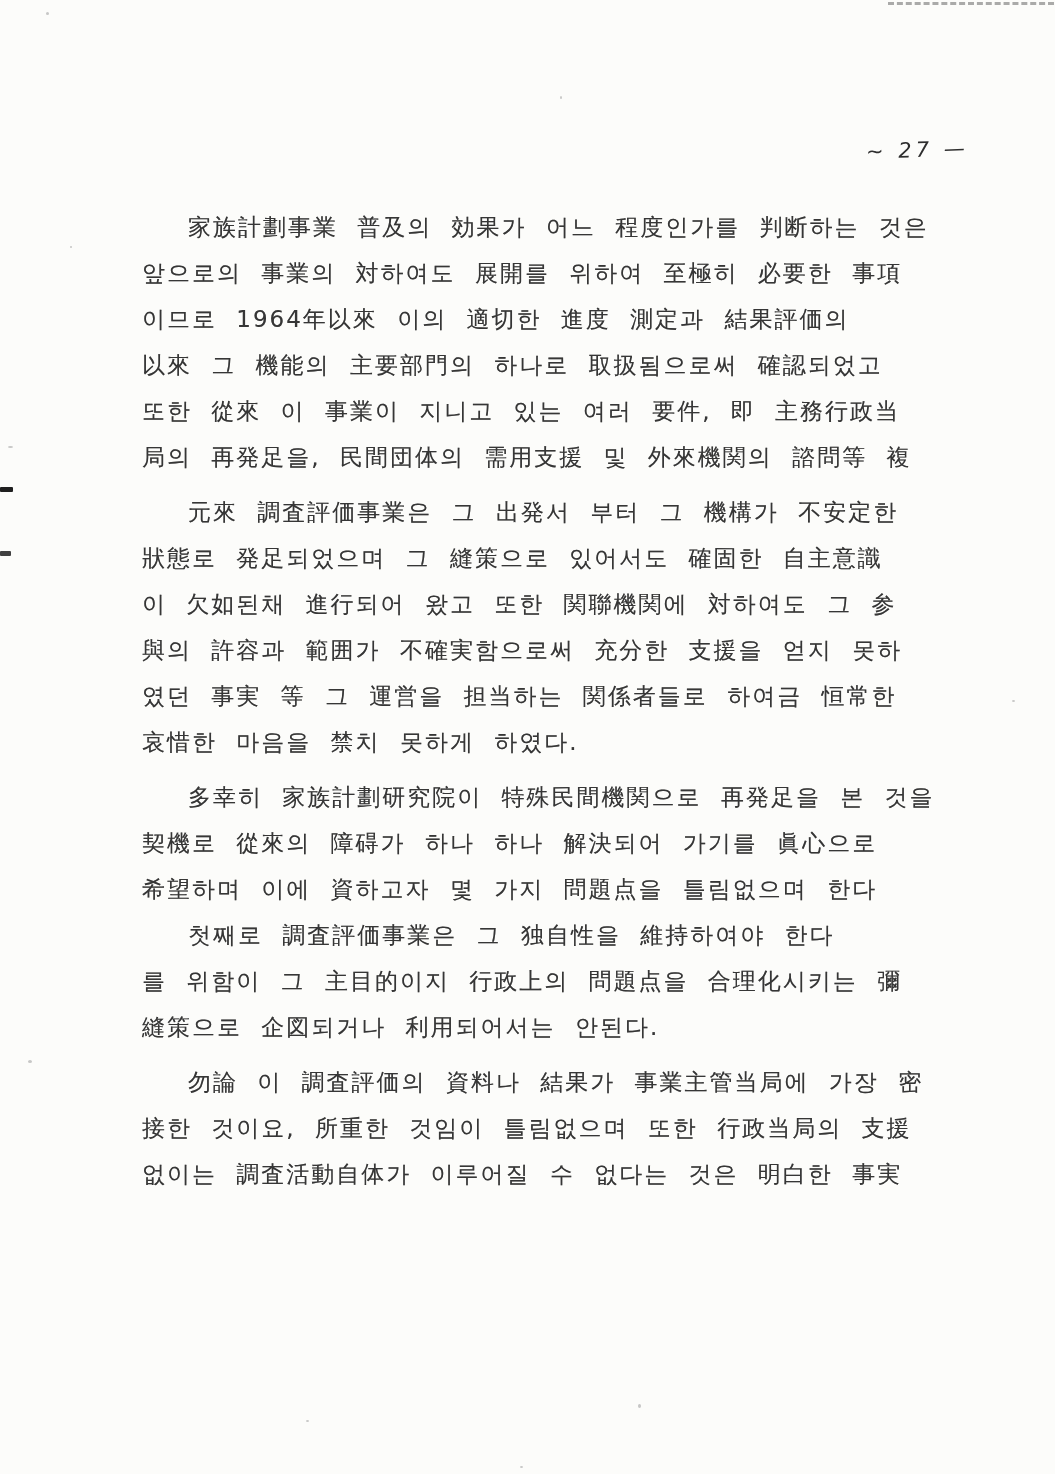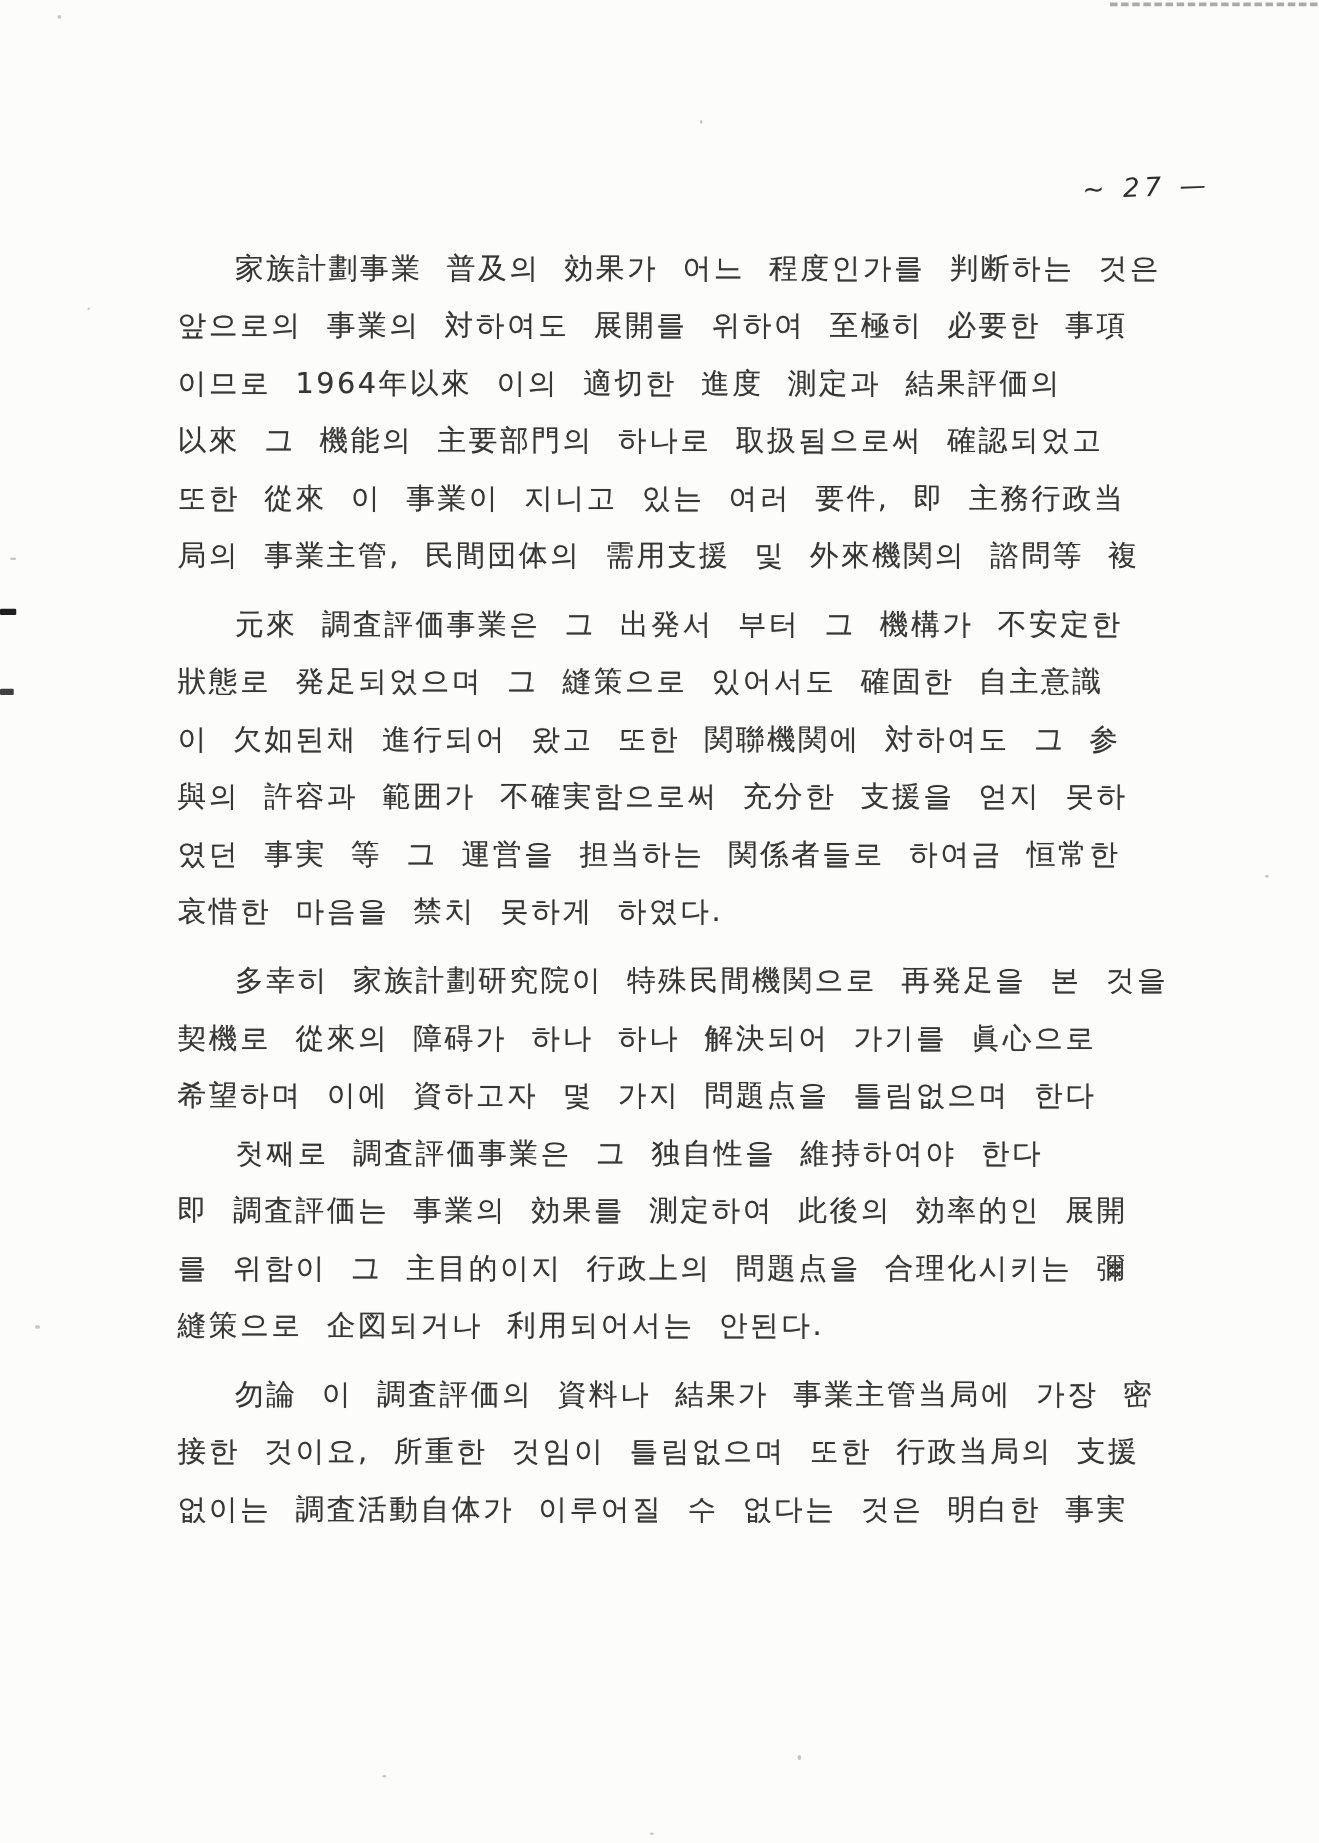--- a/index.html
+++ b/index.html
@@ -27,7 +27,7 @@
   }
   .text-block {
     position: absolute;
-    top: 192px;
+    top: 204px;
     left: 142px;
     width: 815px;
   }

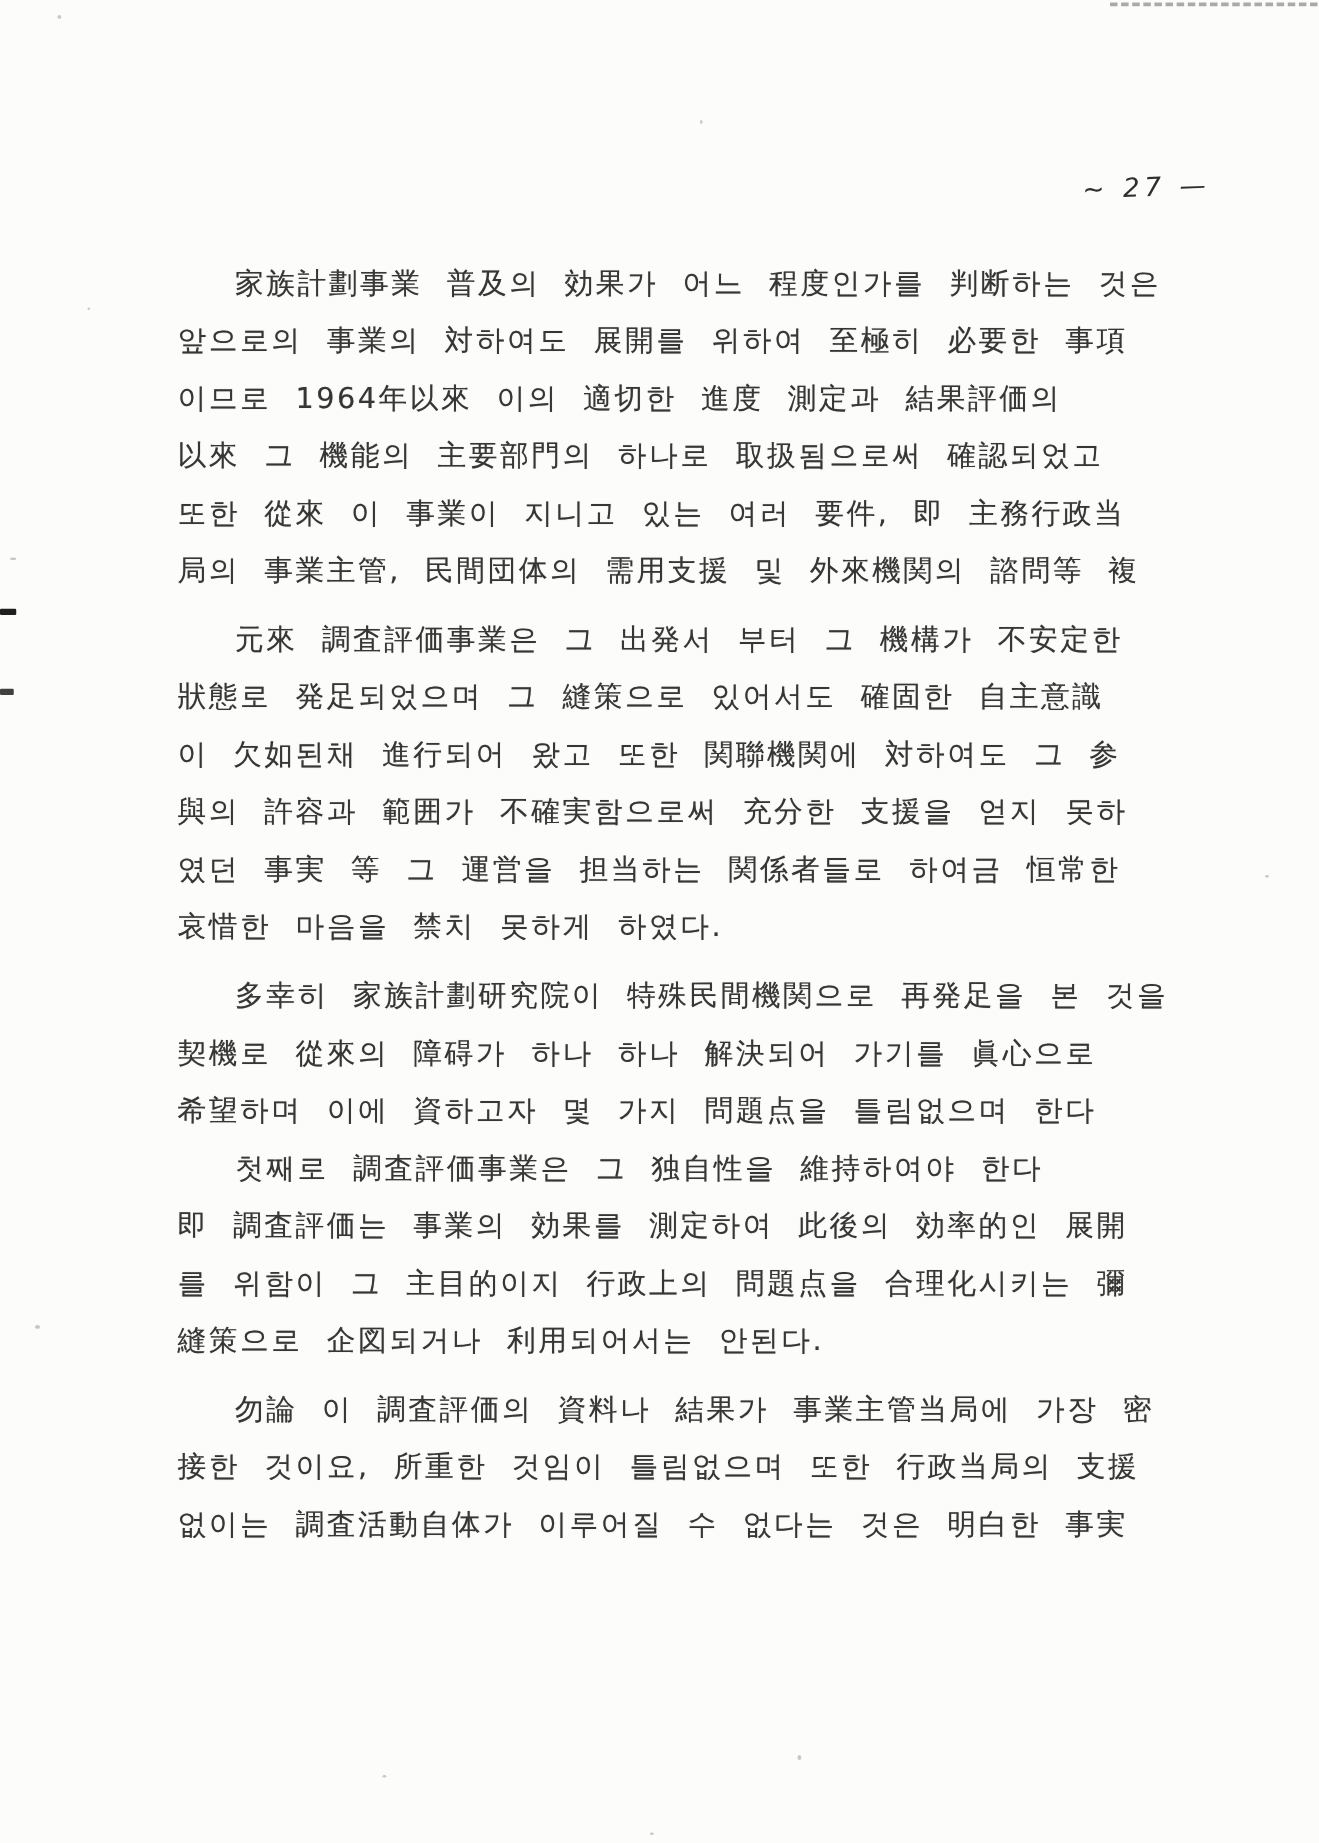--- a/index.html
+++ b/index.html
@@ -92,7 +92,7 @@
   <div class="text-line">이므로  1964年以來  이의  適切한  進度  測定과  結果評価의</div>
   <div class="text-line">以來  그  機能의  主要部門의  하나로  取扱됨으로써  確認되었고</div>
   <div class="text-line">또한  從來  이  事業이  지니고  있는  여러  要件,  即  主務行政当</div>
-  <div class="text-line">局의  事業主管, 民間団体의  需用支援  및  外來機関의  諮問等  複</div>
+  <div class="text-line">局의  再発足을, 民間団体의  需用支援  및  外來機関의  諮問等  複</div>
   <div class="text-line indent para">元來  調査評価事業은  그  出発서  부터  그  機構가  不安定한</div>
   <div class="text-line">狀態로  発足되었으며  그  縫策으로  있어서도  確固한  自主意識</div>
   <div class="text-line">이  欠如된채  進行되어  왔고  또한  関聯機関에  対하여도  그  参</div>

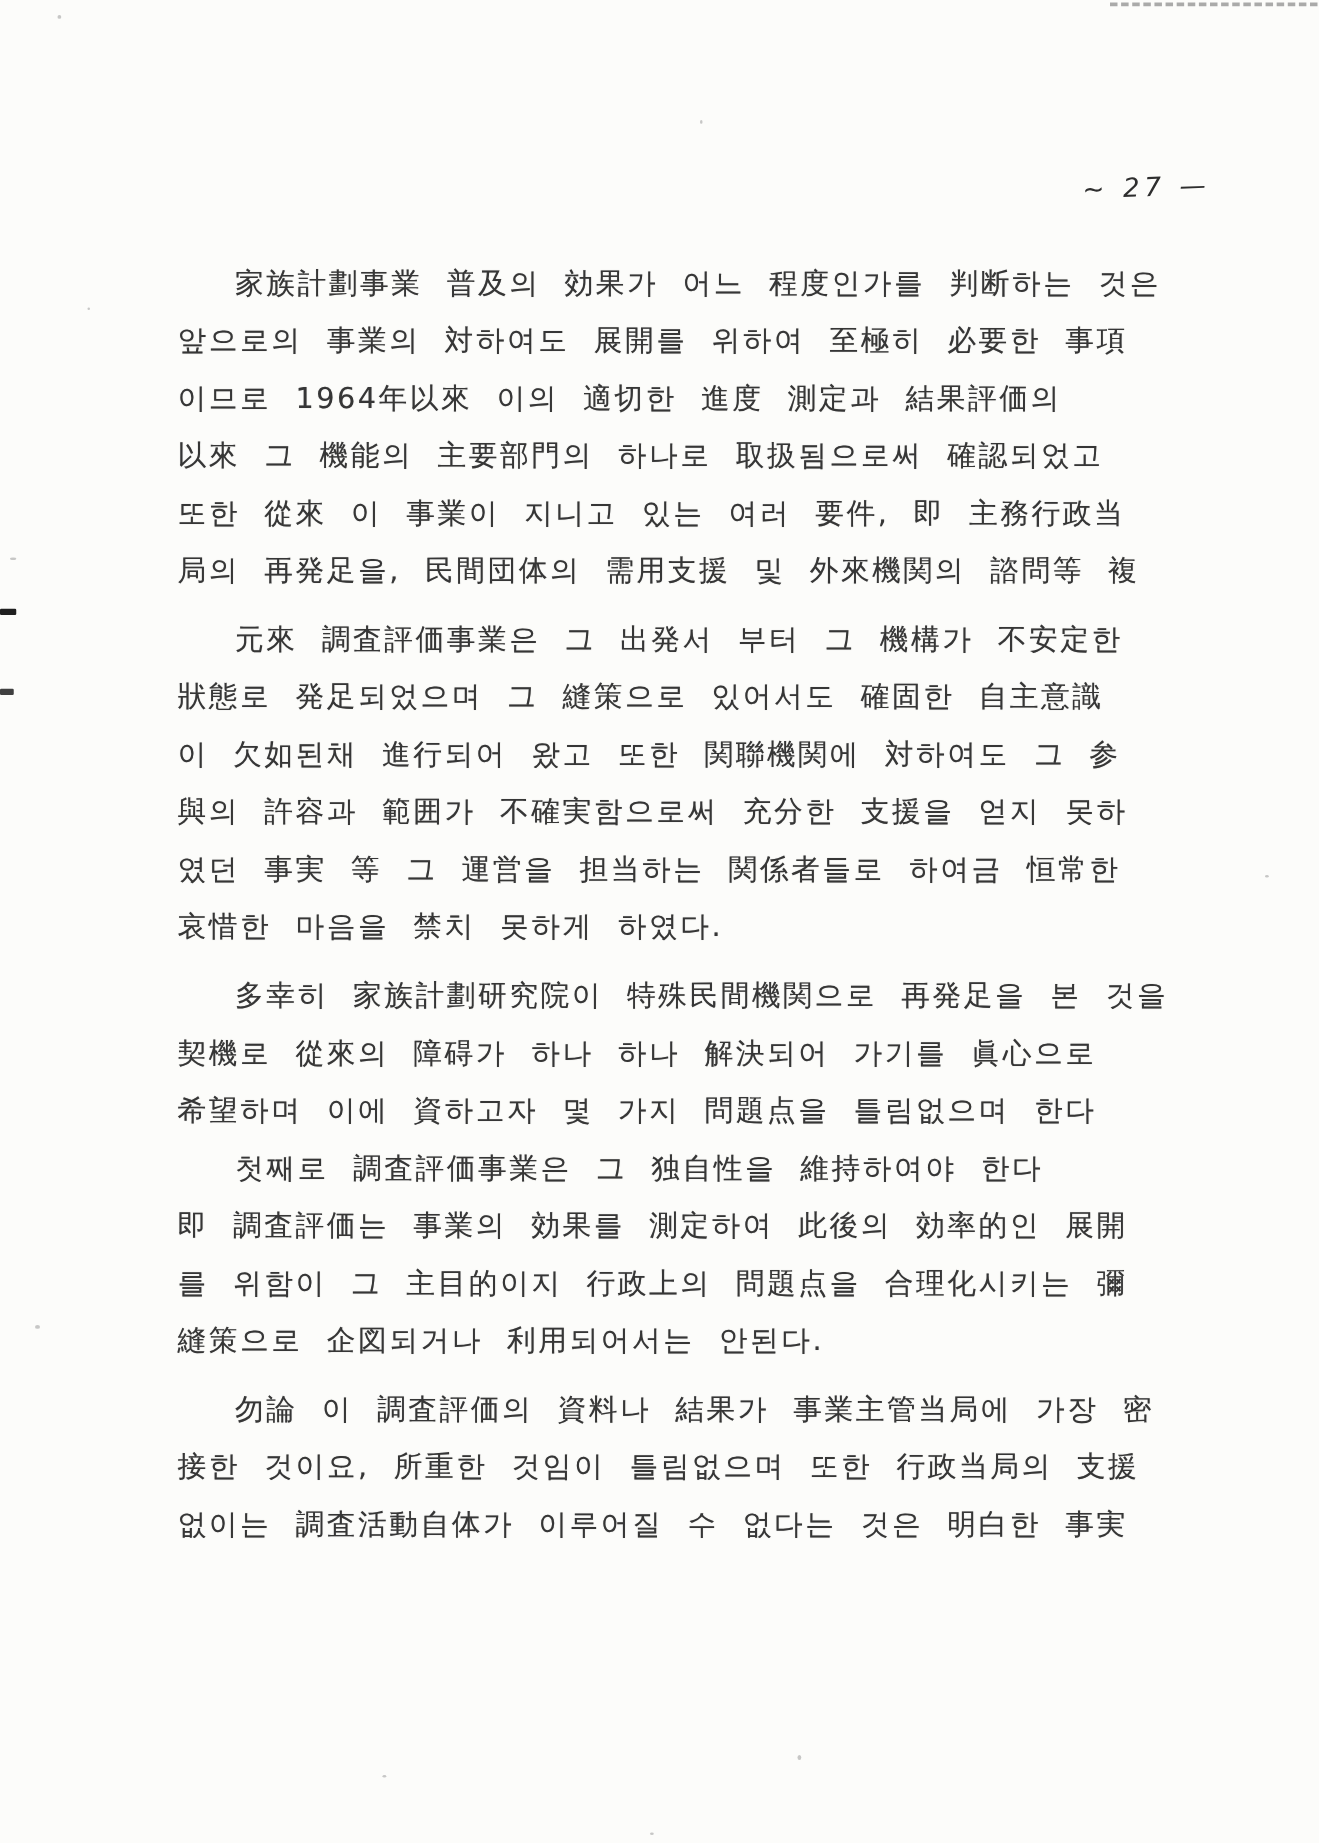--- a/index.html
+++ b/index.html
@@ -103,7 +103,6 @@
   <div class="text-line">契機로  從來의  障碍가  하나  하나  解決되어  가기를  眞心으로</div>
   <div class="text-line">希望하며  이에  資하고자  몇  가지  問題点을  틀림없으며  한다</div>
   <div class="text-line indent">첫째로  調査評価事業은  그  独自性을  維持하여야  한다</div>
-  <div class="text-line">即  調査評価는  事業의  効果를  測定하여  此後의  効率的인  展開</div>
   <div class="text-line">를  위함이  그  主目的이지  行政上의  問題点을  合理化시키는  彌</div>
   <div class="text-line">縫策으로  企図되거나  利用되어서는  안된다.</div>
   <div class="text-line indent para">勿論  이  調査評価의  資料나  結果가  事業主管当局에  가장  密</div>

